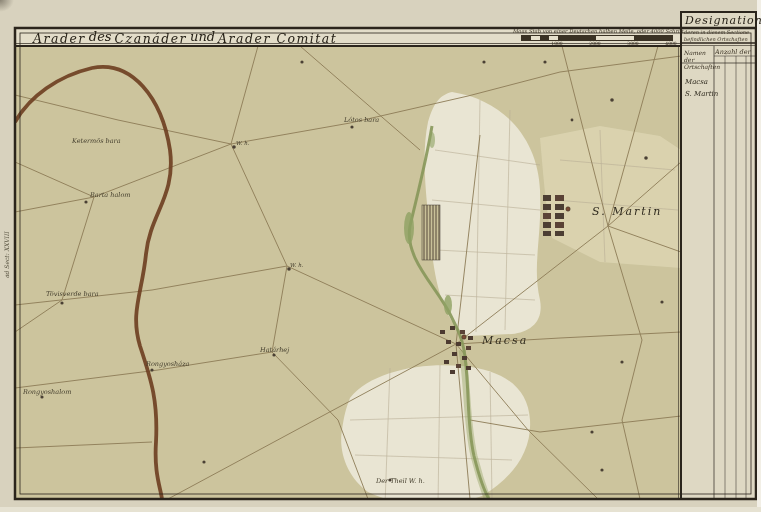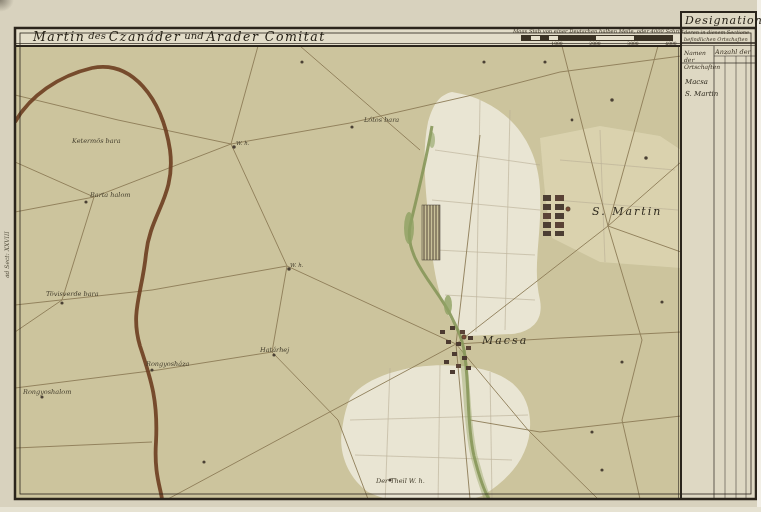--- a/index.html
+++ b/index.html
@@ -235,7 +235,7 @@
 
   <div class="title-bar">
     <div class="map-title">
-      <span>Martin</span><span class="small-word">des</span><span>Czanáder</span><span class="small-word">und</span><span>Arader Comitat</span>
+      <span>Arader</span><span class="small-word">des</span><span>Czanáder</span><span class="small-word">und</span><span>Arader Comitat</span>
     </div>
     <div class="scalebar">
       <span class="caption">Maas Stab von einer Deutschen halben Meile, oder 4000 Schritt</span>

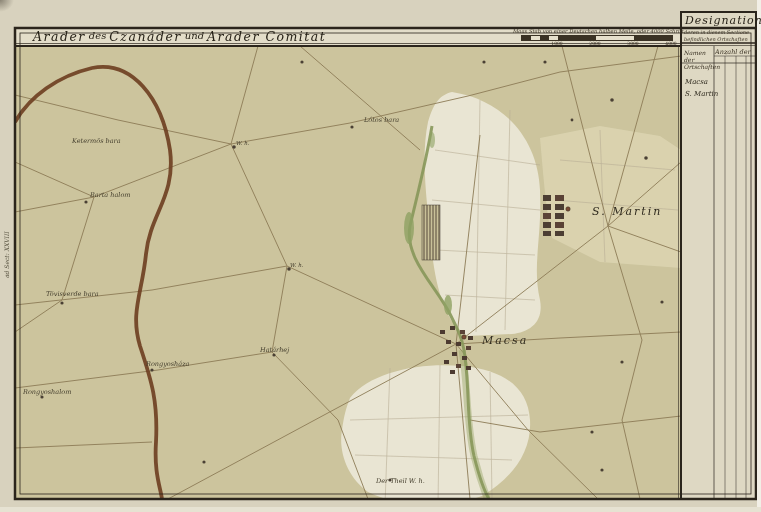--- a/index.html
+++ b/index.html
@@ -20,7 +20,7 @@
   .title-bar{position:absolute;left:15px;top:28px;width:666px;height:18px;}
   .map-title{position:absolute;left:18px;top:1px;font-style:italic;font-size:12.5px;
     letter-spacing:1.5px;color:#262117;white-space:nowrap;}
-  .map-title .small-word{font-size:10px;letter-spacing:0;margin:0 3px;vertical-align:2px;text-align:center;}
+  .map-title .small-word{font-size:13px;letter-spacing:0;margin:0 3px;vertical-align:2px;text-align:center;}
 
   
   .scalebar{position:absolute;left:498px;top:0px;width:172px;height:17px;}

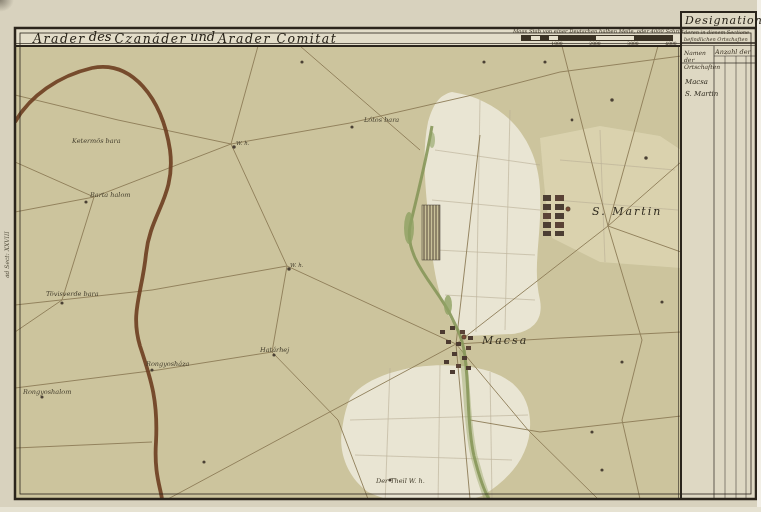--- a/index.html
+++ b/index.html
@@ -260,7 +260,7 @@
   </div>
 
   <div class="map-labels">
-      <span class="map-label sm" style="left: 364px; top: 116px;">Lótos bara</span>
+      <span class="map-label sm" style="left: 344px; top: 116px;">Lótos bara</span>
       <span class="map-label sm" style="left: 72px; top: 137px; font-style: italic;">Ketermös bara</span>
       <span class="map-label sm" style="left: 90px; top: 191px;">Barta halom</span>
       <span class="map-label sm" style="left: 46px; top: 290px;">Tövisverde bara</span>

